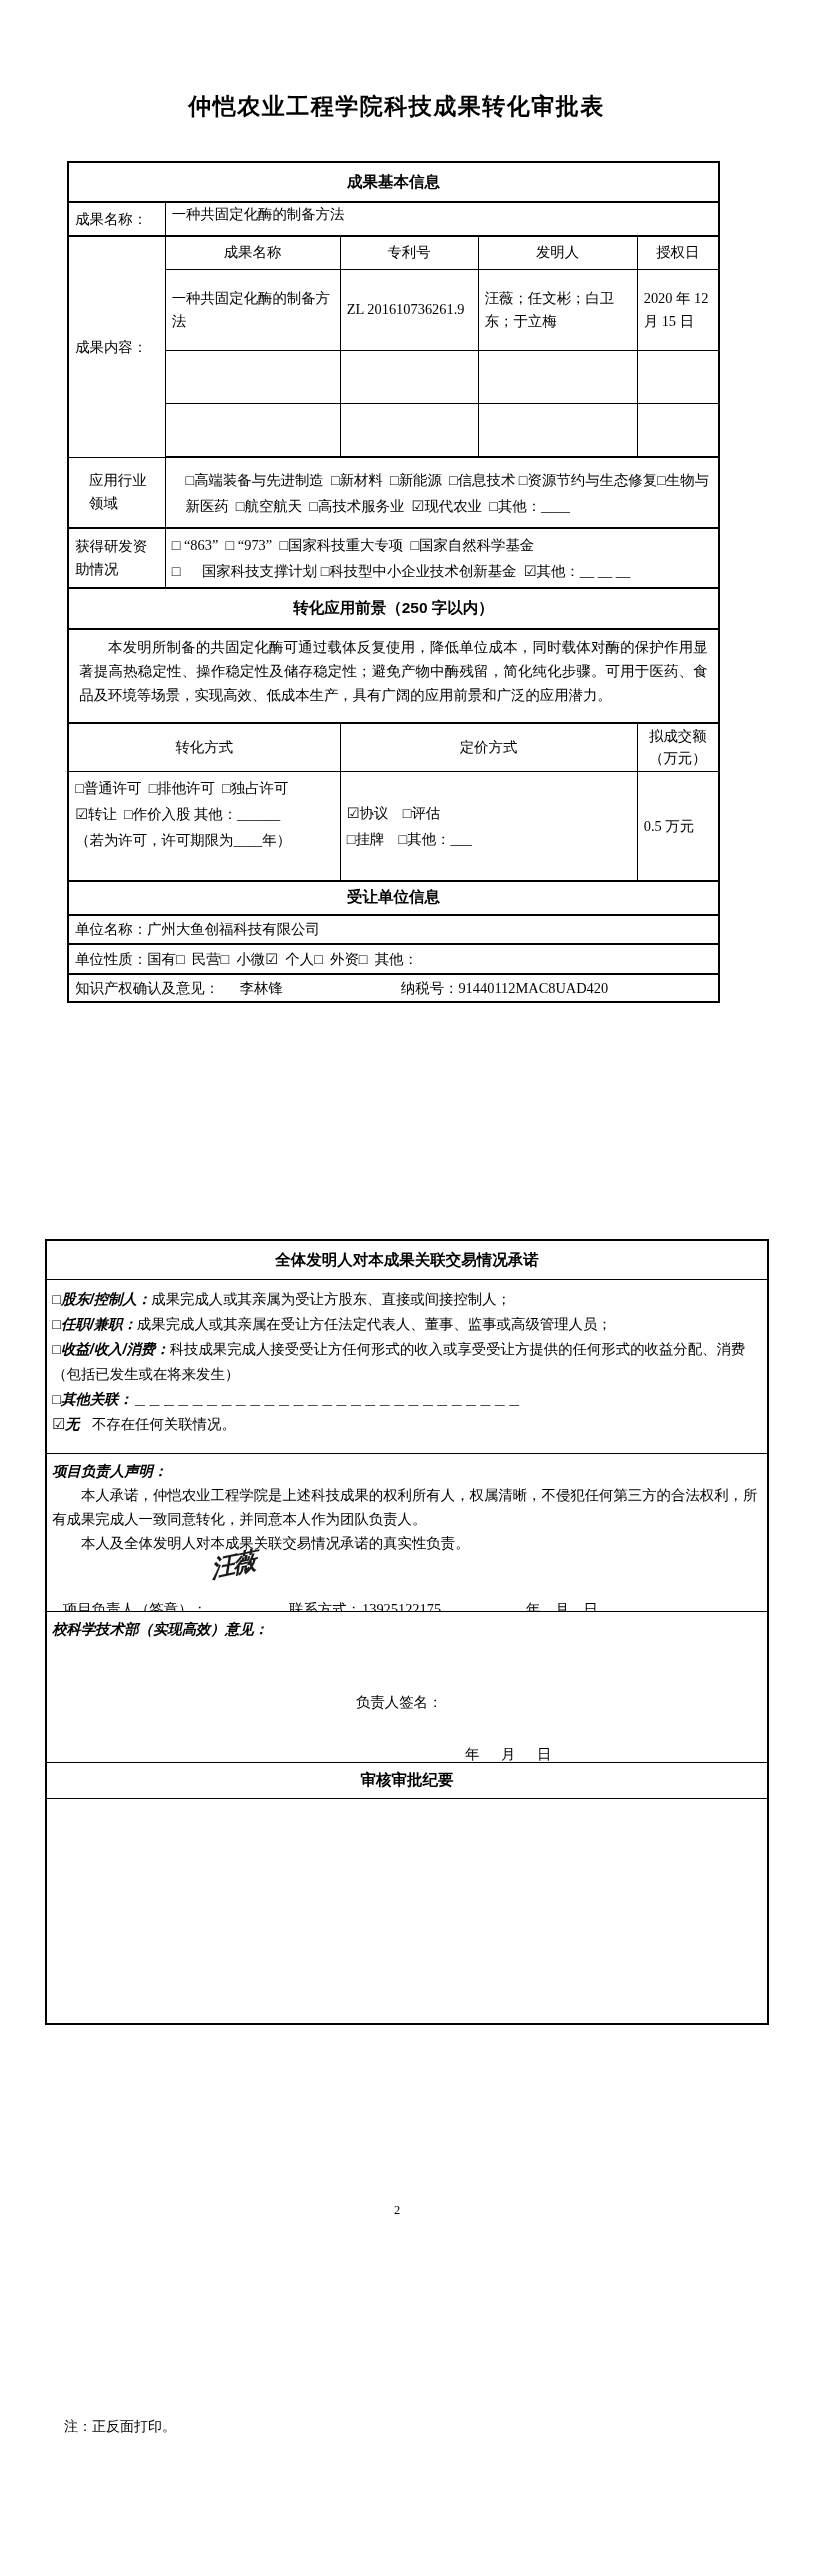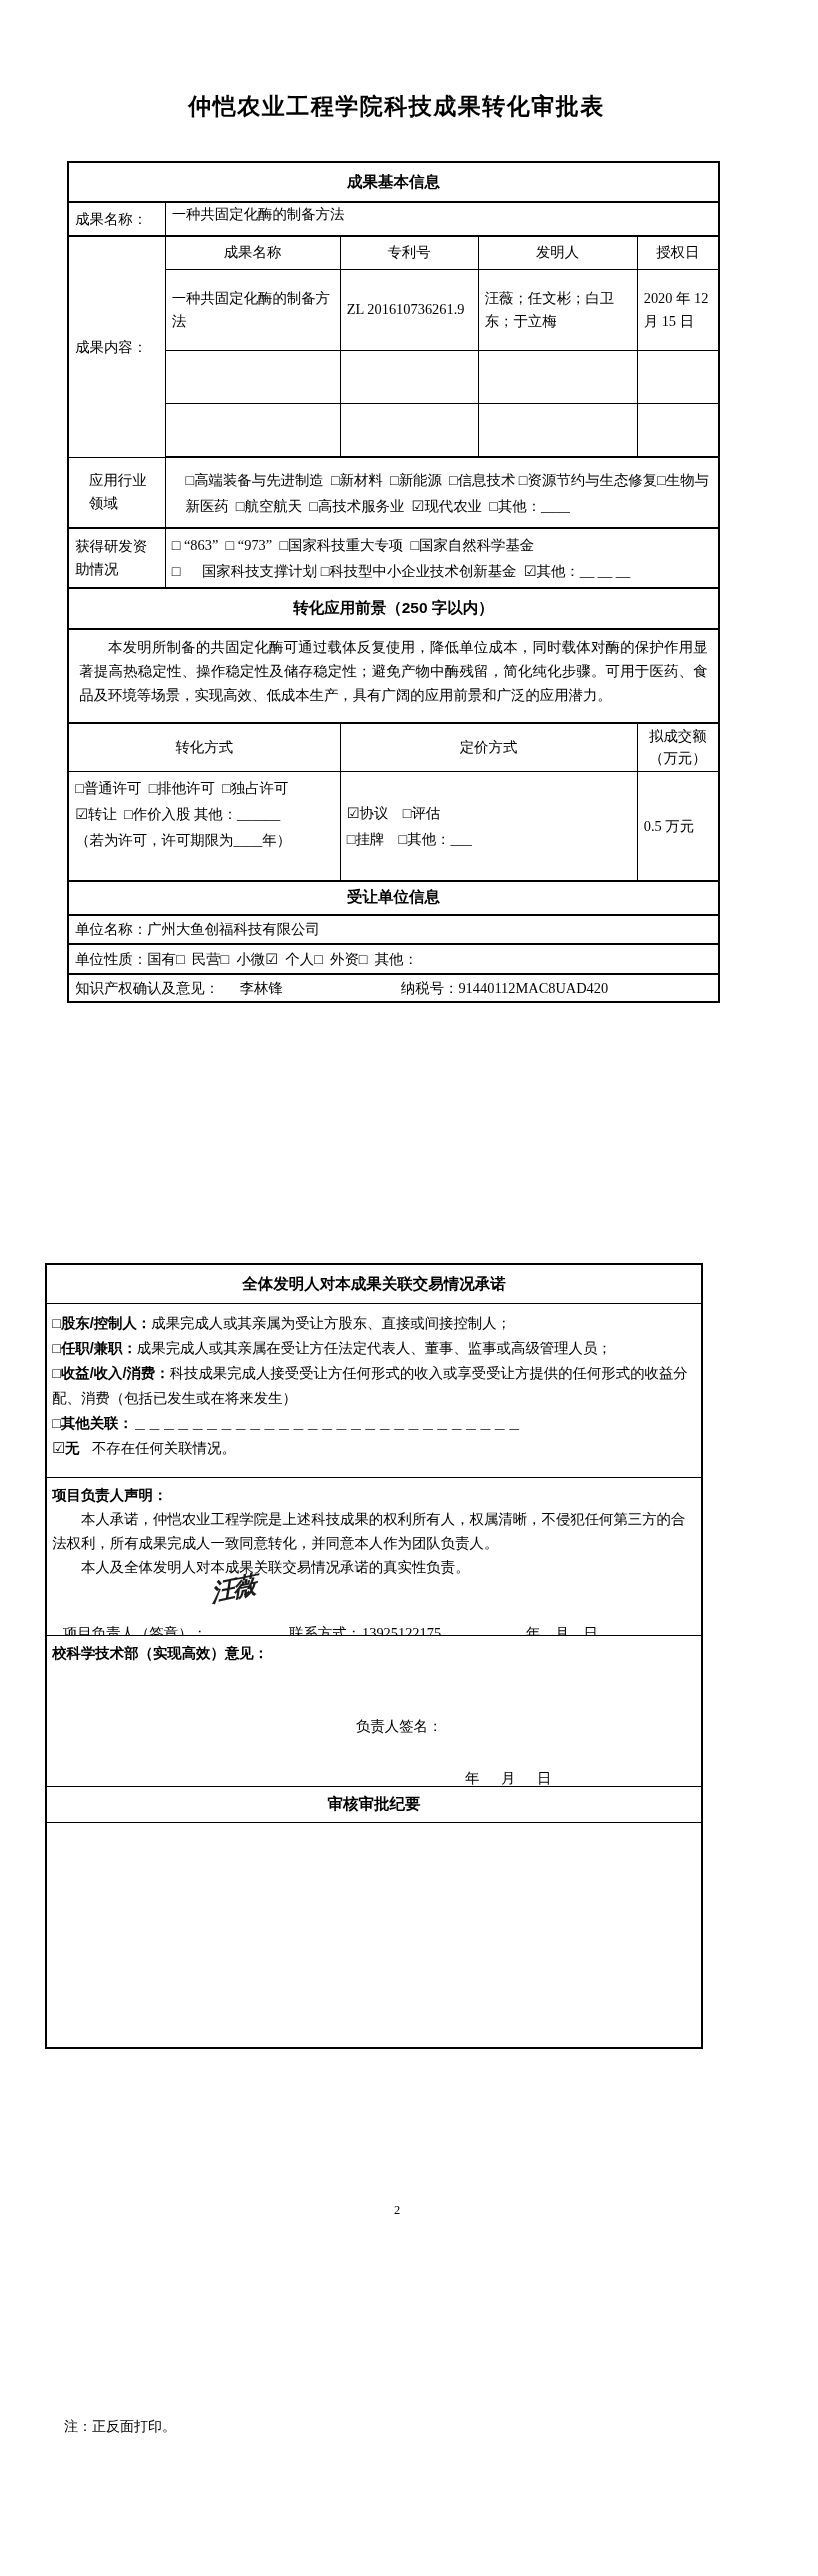--- a/index.html
+++ b/index.html
@@ -67,11 +67,10 @@
   
   .t2{
     position:absolute;left:45px;top:1239px;
-    width:658px;
+    width:724px;
     border:2.1px solid #000;
     font-size:14.4px;
     box-sizing:border-box;
-    margin-top:24px;
   }
   .t2 .row{position:relative;border-top:1.5px solid #000;box-sizing:border-box;overflow:hidden;}
   .t2 .row:first-child{border-top:none;}

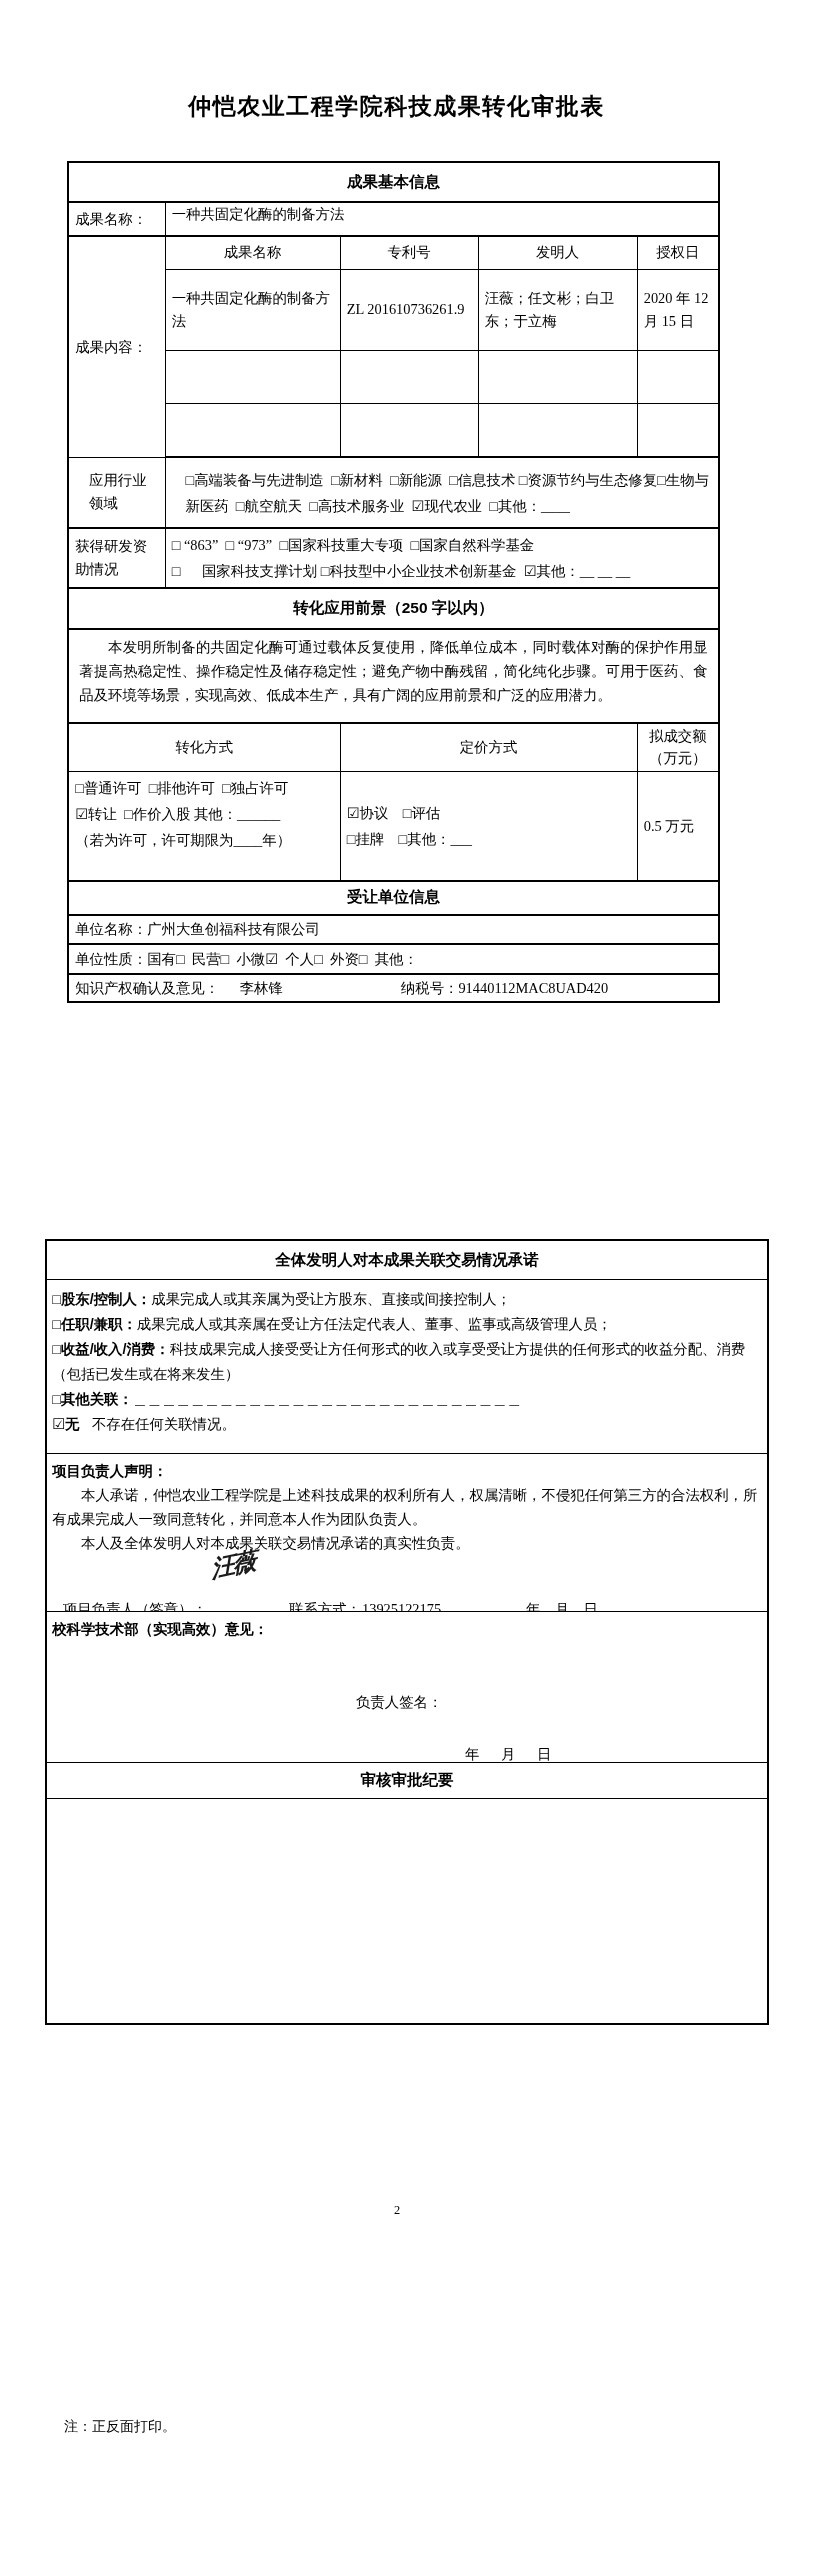--- a/index.html
+++ b/index.html
@@ -81,7 +81,7 @@
   .t2r5{height:151px;padding:5.2px 5.2px 0 5.2px;line-height:24px;}
   .t2r6{height:36px;display:flex;align-items:center;justify-content:center;}
   .t2r7{height:225px;}
-  .btag{font-family:"Liberation Sans","DejaVu Sans",sans-serif;font-weight:bold;}
+  .btag{font-family:"Liberation Sans","DejaVu Sans",sans-serif;font-weight:bold;font-style:italic;}
   .sigline span{position:absolute;}
   .signature{
     position:absolute;left:164px;top:99px;

